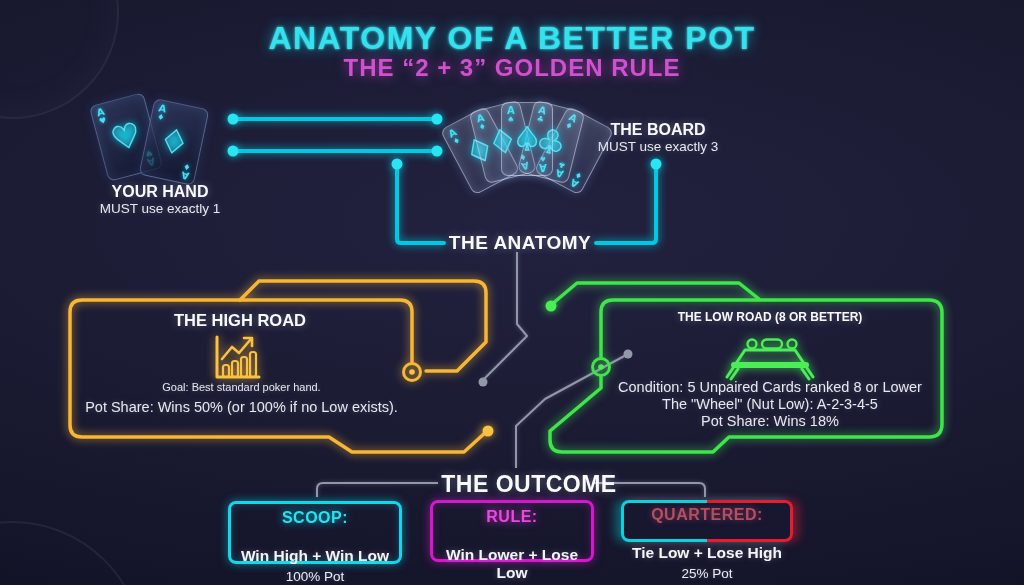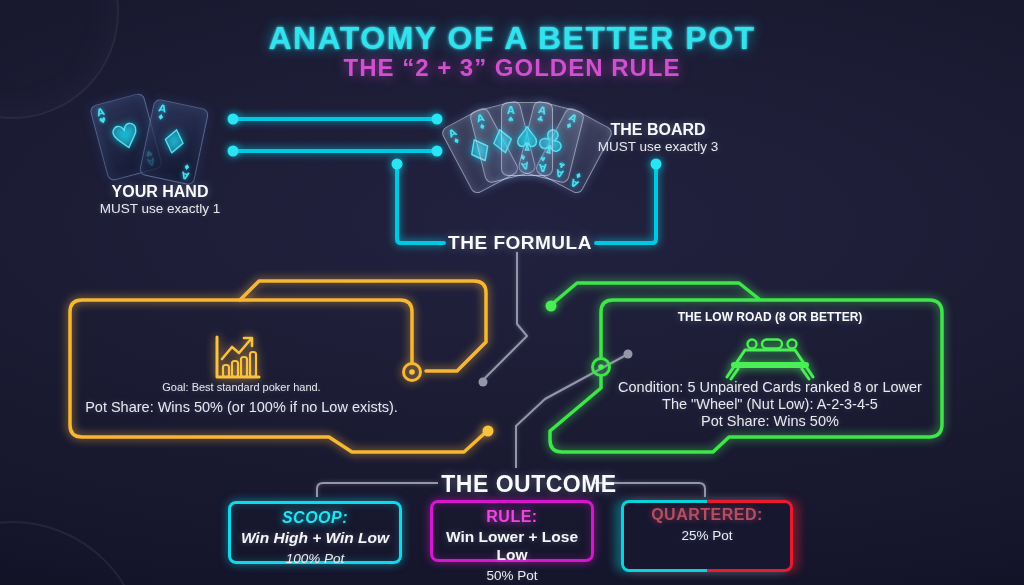--- a/index.html
+++ b/index.html
@@ -213,7 +213,7 @@
   <div class="abs ctr wlabel" style="left:573px; top:121px; width:170px; font-size:16px;">THE BOARD</div>
   <div class="abs ctr wsub" style="left:573px; top:139px; width:170px; font-size:13.5px;">MUST use exactly 3</div>
 
-  <div class="abs ctr wlabel" style="left:430px; top:232px; width:180px; font-size:19px; letter-spacing:.5px;">THE FORMULA</div>
+  <div class="abs ctr wlabel" style="left:430px; top:232px; width:180px; font-size:19px; letter-spacing:.5px;">THE ANATOMY</div>
 
   <svg class="abs gl-yellow" style="left:209px; top:330px;" width="56" height="54" viewBox="0 0 56 54">
     <g stroke="#f9c23f" fill="none" stroke-linecap="round" stroke-linejoin="round">

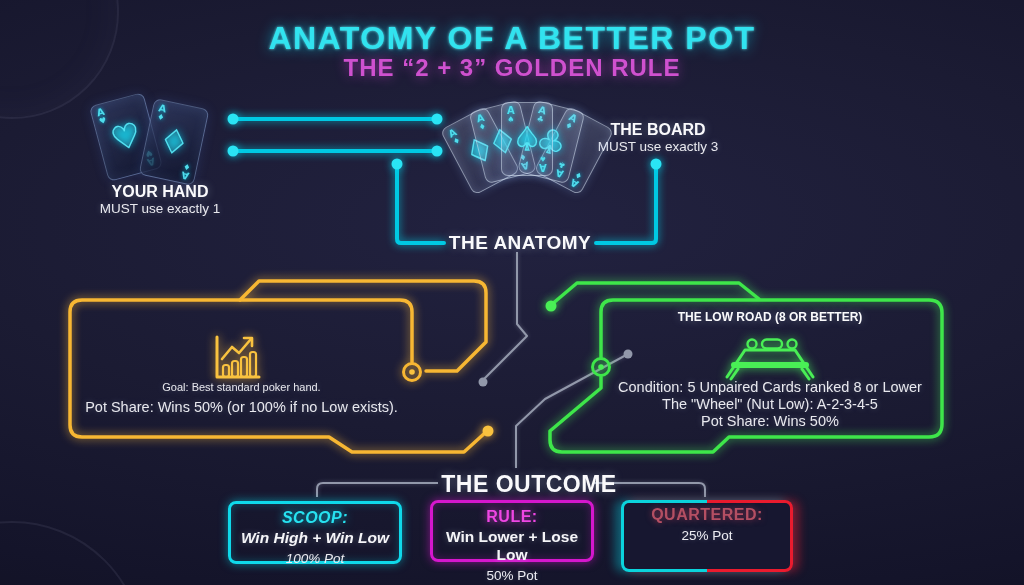--- a/index.html
+++ b/index.html
@@ -215,6 +215,7 @@
 
   <div class="abs ctr wlabel" style="left:430px; top:232px; width:180px; font-size:19px; letter-spacing:.5px;">THE ANATOMY</div>
 
+  <div class="abs ctr wlabel" style="left:90px; top:311px; width:300px; font-size:16.5px;">THE HIGH ROAD</div>
   <svg class="abs gl-yellow" style="left:209px; top:330px;" width="56" height="54" viewBox="0 0 56 54">
     <g stroke="#f9c23f" fill="none" stroke-linecap="round" stroke-linejoin="round">
       <path d="M8,7 V47 H50" stroke-width="3"></path>

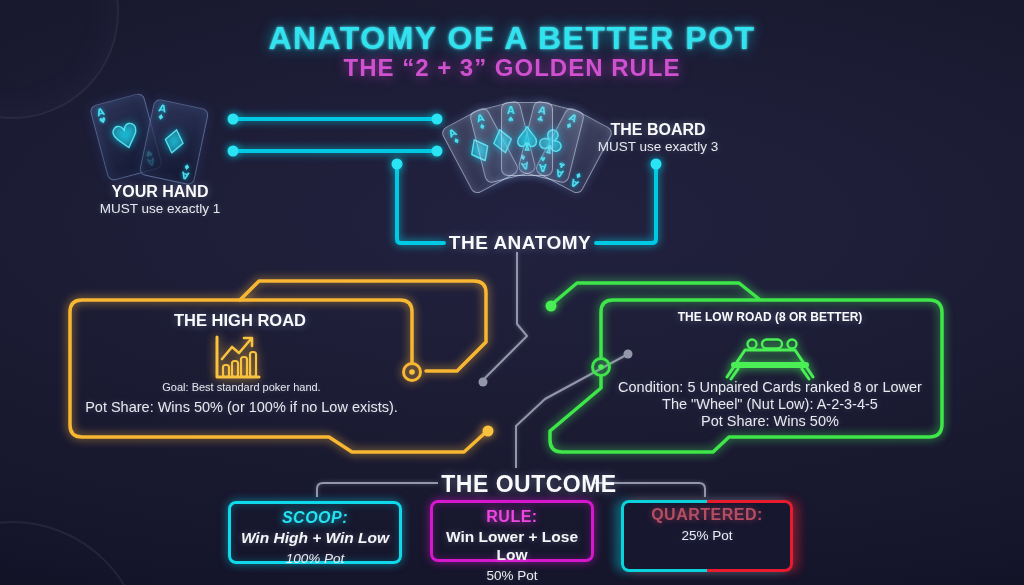--- a/index.html
+++ b/index.html
@@ -243,7 +243,7 @@
   </svg>
   <div class="abs ctr wsub" style="left:598px; top:379px; width:344px; font-size:14.5px;">Condition: 5 Unpaired Cards ranked 8 or Lower</div>
   <div class="abs ctr wsub" style="left:598px; top:396px; width:344px; font-size:14.5px;">The "Wheel" (Nut Low): A-2-3-4-5</div>
-  <div class="abs ctr wsub" style="left:598px; top:413px; width:344px; font-size:14.5px;">Pot Share: Wins 50%</div>
+  <div class="abs ctr wsub" style="left:598px; top:413px; width:344px; font-size:14.5px;">Pot Share: Wins 18%</div>
 
   <div class="abs ctr wlabel" style="left:439px; top:471px; width:180px; font-size:23px; letter-spacing:.5px;">THE OUTCOME</div>
 

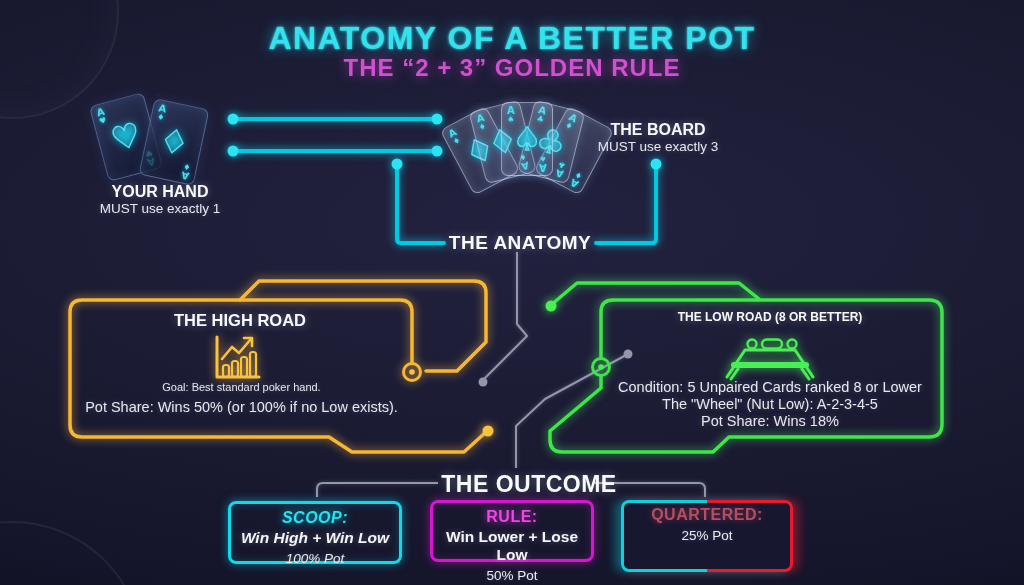--- a/index.html
+++ b/index.html
@@ -247,7 +247,7 @@
 
   <div class="abs ctr wlabel" style="left:439px; top:471px; width:180px; font-size:23px; letter-spacing:.5px;">THE OUTCOME</div>
 
-  <div class="obox solid scoop" style="left:228px; top:501px; width:168px; height:57px;font-style:italic;">
+  <div class="obox solid scoop" style="left:228px; top:501px; width:168px; height:57px;">
     <div class="inner" style="position:static;">
       <div class="t">SCOOP:</div>
       <div class="l">Win High + Win Low</div>

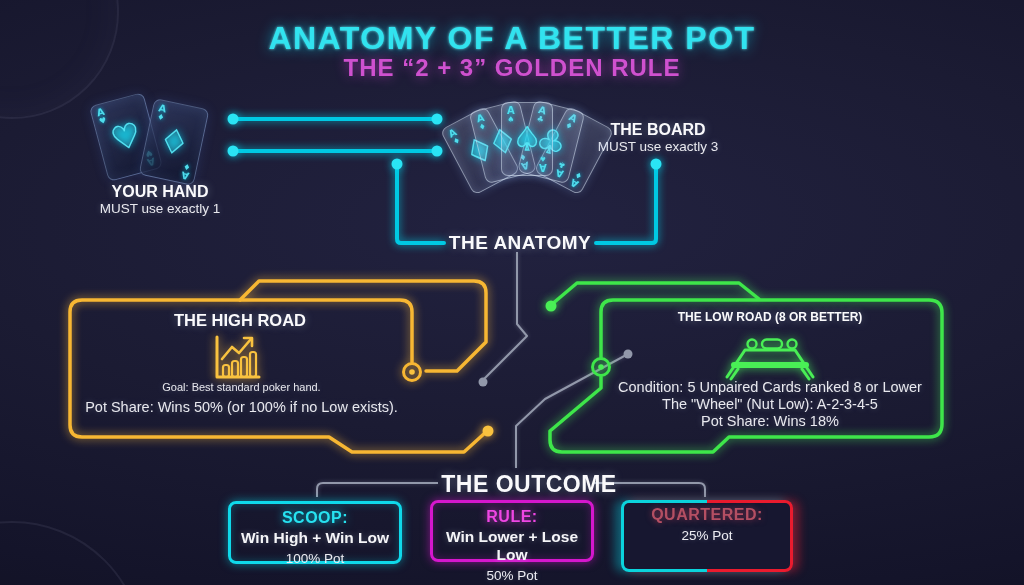--- a/index.html
+++ b/index.html
@@ -263,7 +263,7 @@
     </div>
   </div>
 
-  <div class="obox quartered" style="left:621px; top:500px; width:172px; height:72px;text-decoration:underline;">
+  <div class="obox quartered" style="left:621px; top:500px; width:172px; height:42px;text-decoration:underline;">
     <div class="inner">
       <div class="t">QUARTERED:</div>
       <div class="p">25% Pot</div>

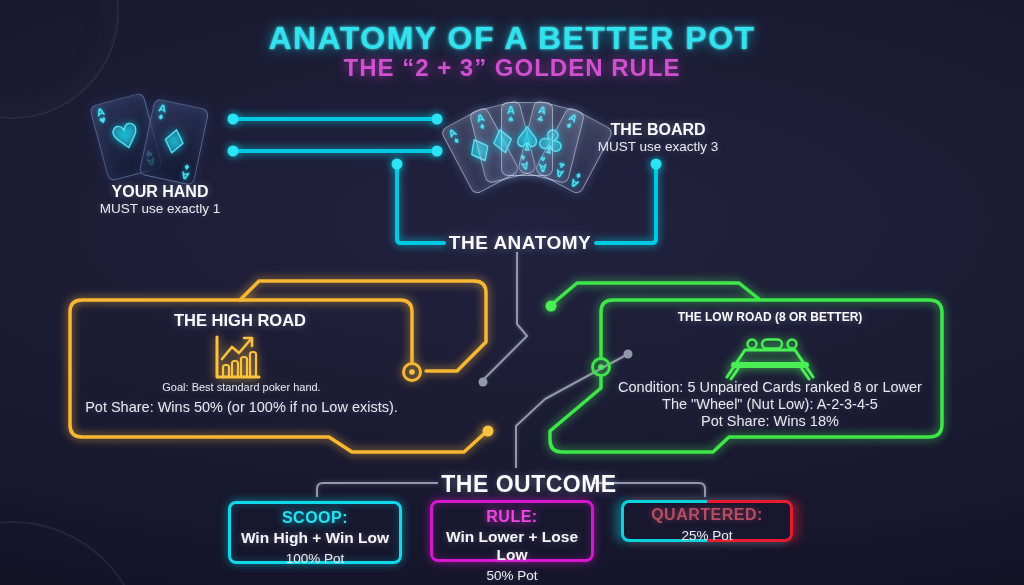--- a/index.html
+++ b/index.html
@@ -61,7 +61,7 @@
   .obox .inner { position:absolute; inset:0; border-radius:7px; padding-top:5px; text-align:center; }
   .obox.solid { border:3px solid; }
   .obox .t  { font-size:16px; font-weight:700; letter-spacing:.5px; }
-  .obox .l  { font-size:15.5px; font-weight:700; color:#f5f5f8; margin-top:2px; text-shadow:0 0 6px rgba(220,240,255,.3); }
+  .obox .l  { font-size:15.5px; font-weight:700; color:#f5f5f8; margin-top:20px; text-shadow:0 0 6px rgba(220,240,255,.3); }
   .obox .p  { font-size:13.5px; color:#ececf2; margin-top:4px; text-shadow:0 0 5px rgba(220,240,255,.25); }
   .obox.scoop { border-color:#0fd9ea; box-shadow:0 0 10px rgba(0,215,235,.55), inset 0 0 8px rgba(0,215,235,.28); }
   .obox.scoop .t { color:#27e2f0; text-shadow:0 0 8px rgba(0,225,250,.8); }

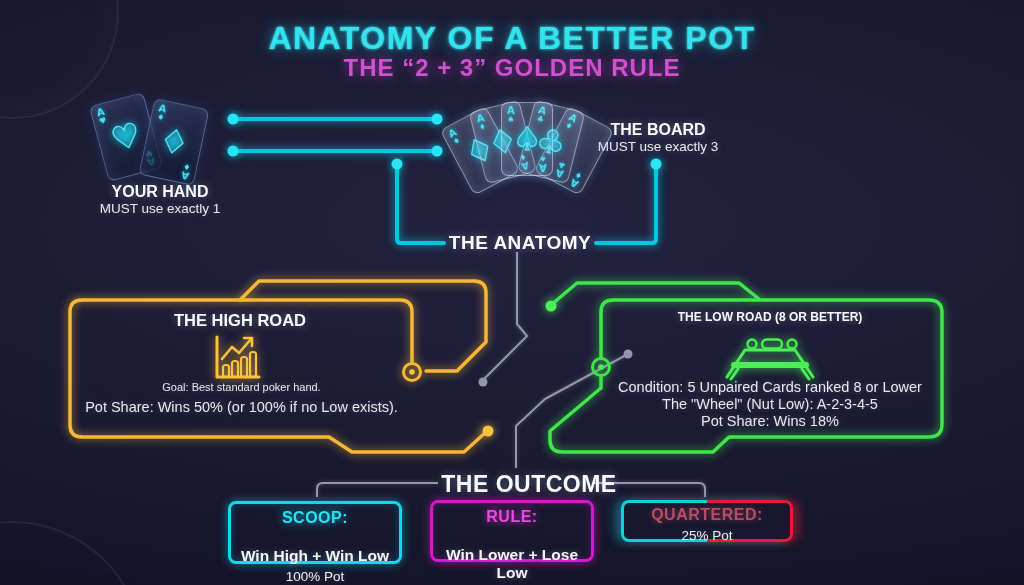--- a/index.html
+++ b/index.html
@@ -266,6 +266,7 @@
   <div class="obox quartered" style="left:621px; top:500px; width:172px; height:42px;text-decoration:underline;">
     <div class="inner">
       <div class="t">QUARTERED:</div>
+      <div class="l">Tie Low + Lose High</div>
       <div class="p">25% Pot</div>
     </div>
   </div>

